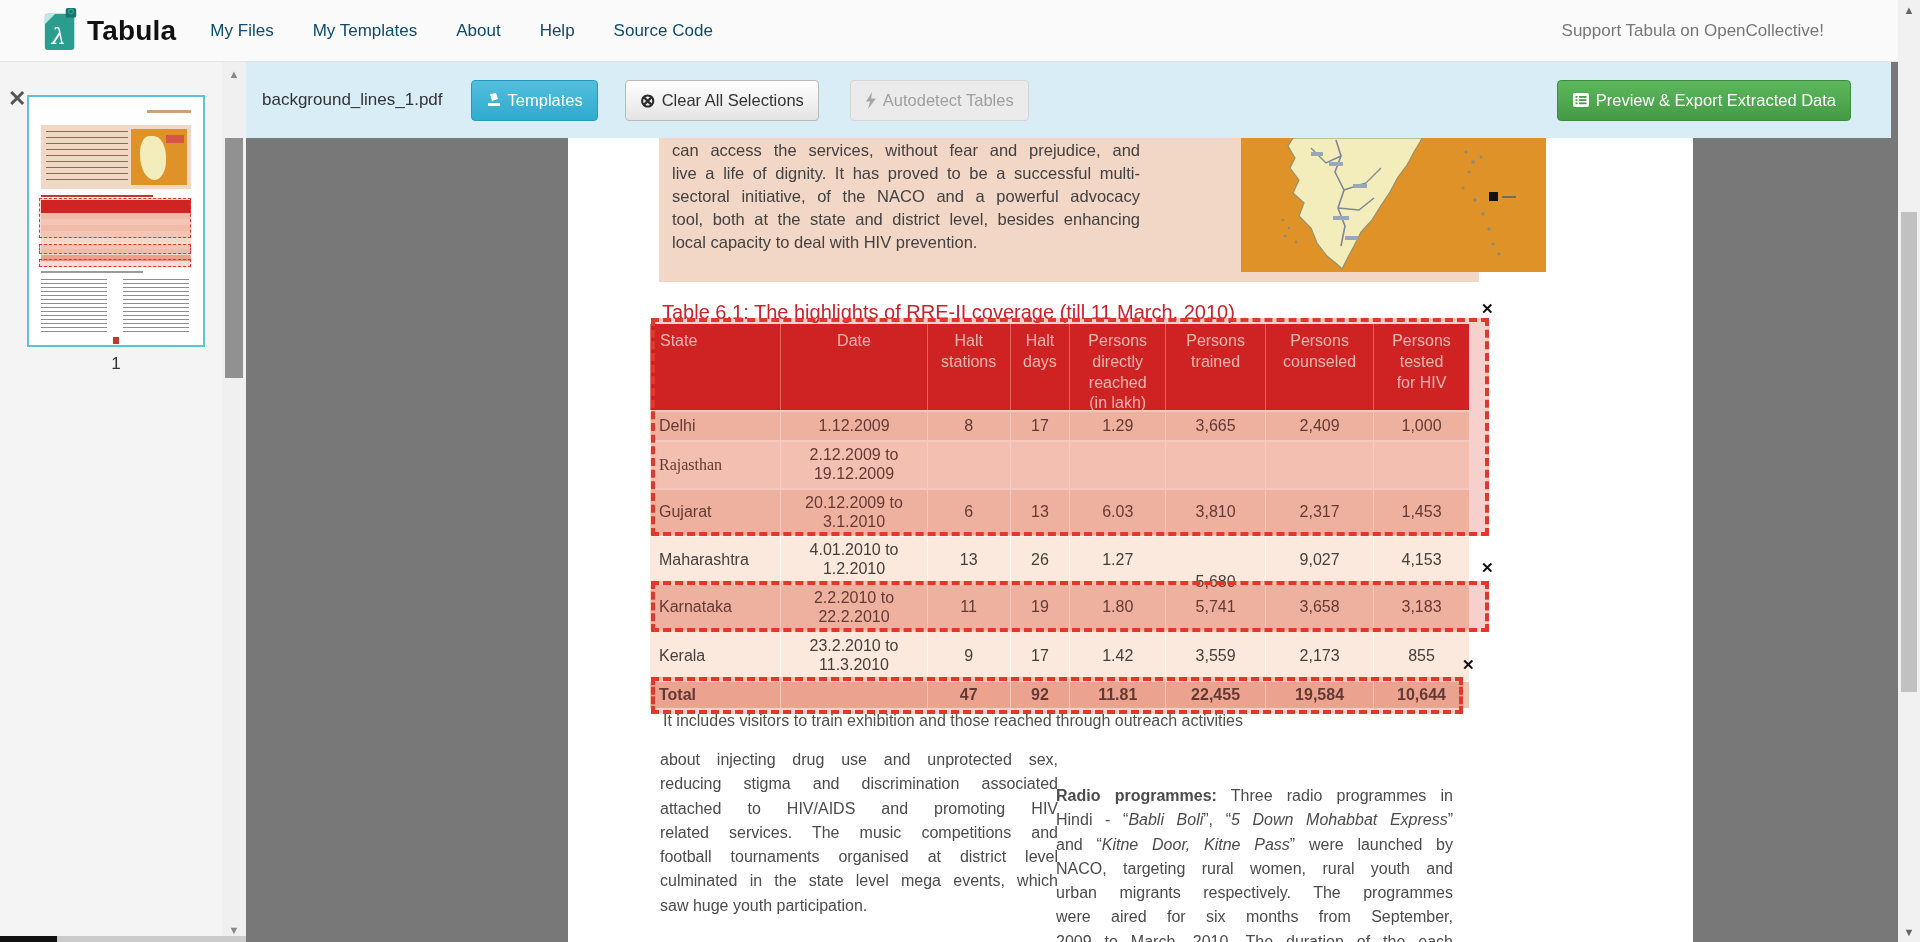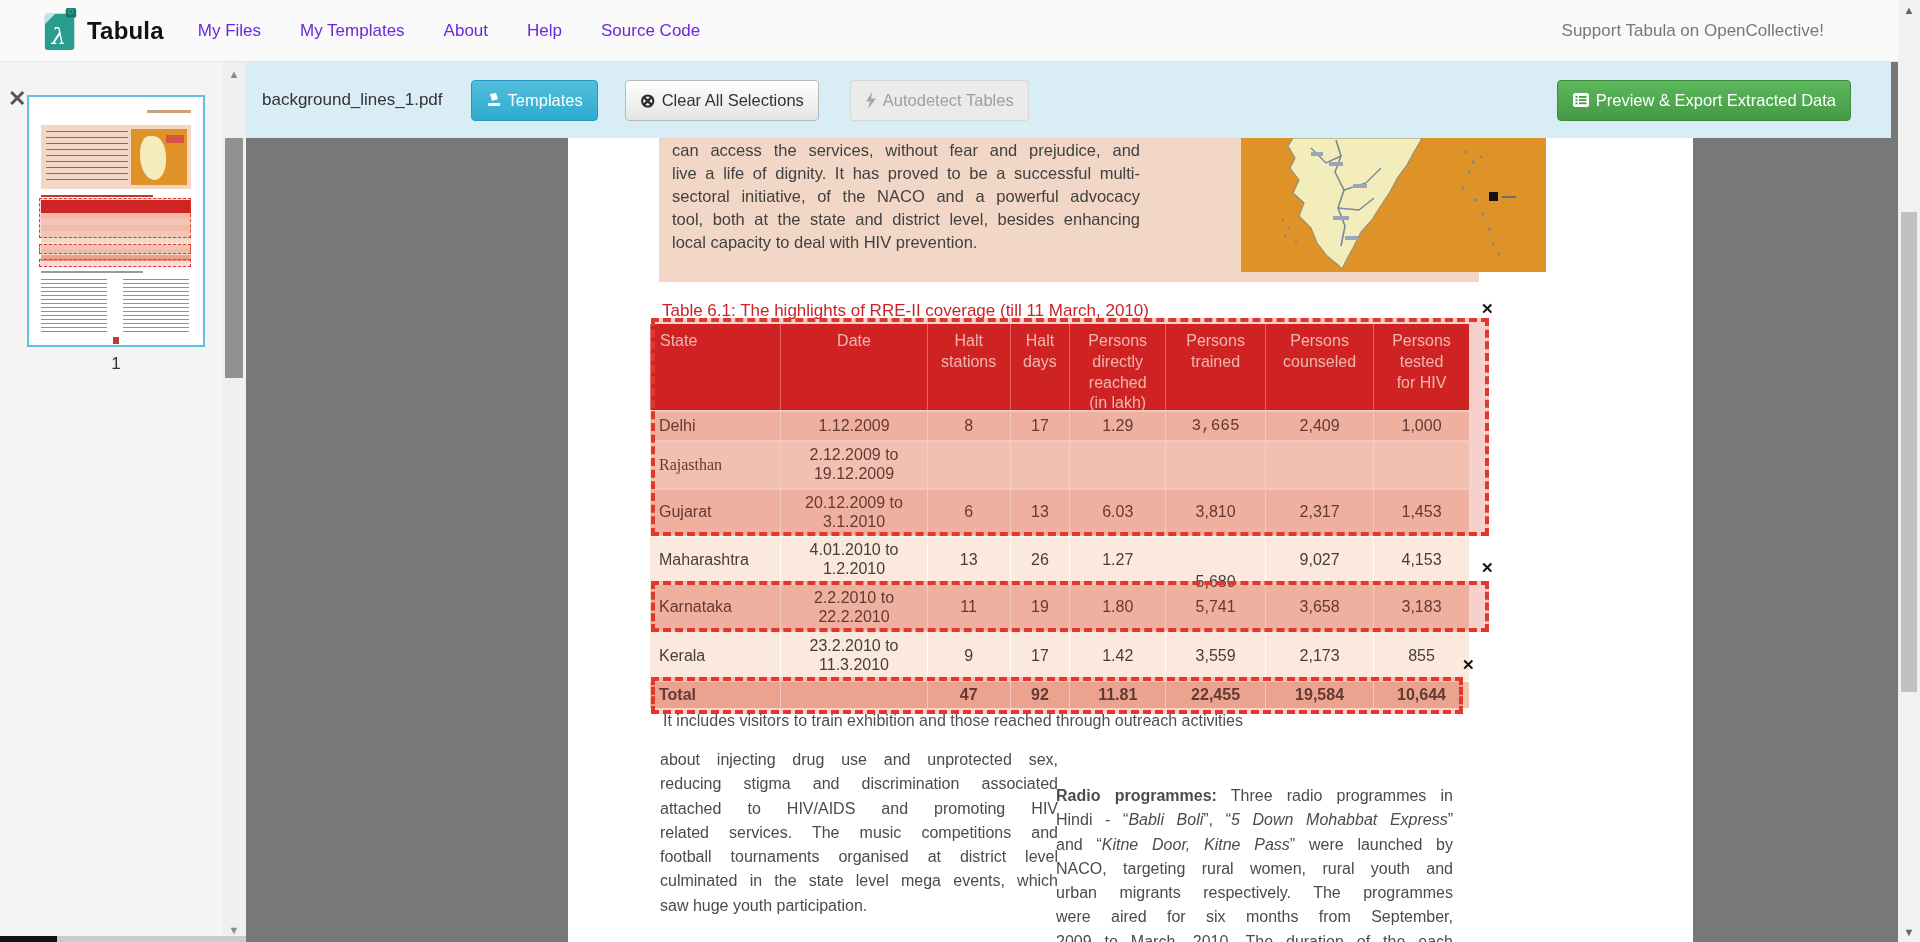--- a/index.html
+++ b/index.html
@@ -9,7 +9,7 @@
   
   .navbar { position:absolute; left:0; top:0; width:1920px; height:62px; background:#fafafa; border-bottom:1px solid #e4e4e4; display:flex; align-items:center; z-index:30; }
   .brand { display:flex; align-items:center; margin-left:42px; }
-  .brand-title { font-size:24px; font-weight:bold; color:#111; margin-left:7px; letter-spacing:.2px; }
+  .brand-title { font-size:28px; font-weight:bold; color:#111; margin-left:7px; letter-spacing:.2px; }
   .nav-links { display:flex; gap:39px; margin-left:34px; }
   .nav-links a { font-size:17px; color:#6d28d9; text-decoration:none; cursor:pointer; }
   .support { margin-left:auto; margin-right:96px; font-size:17px; color:#777; text-decoration:none; cursor:pointer; }

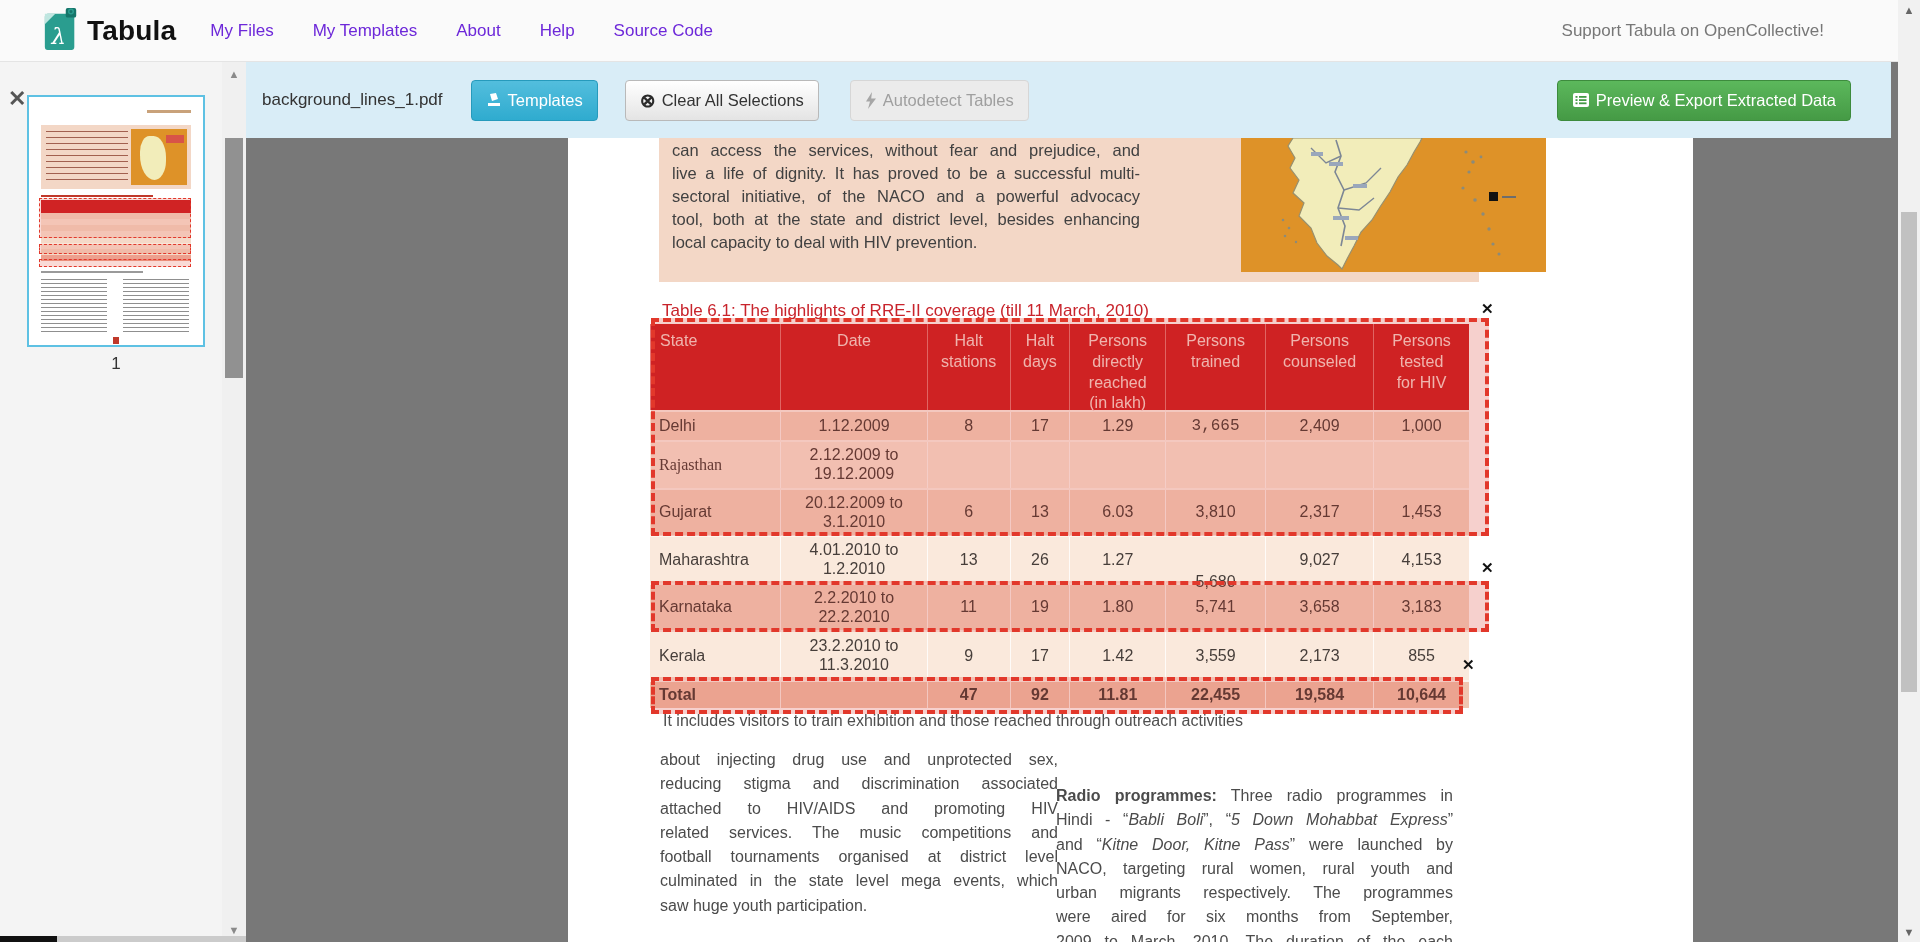--- a/index.html
+++ b/index.html
@@ -11,7 +11,7 @@
   .brand { display:flex; align-items:center; margin-left:42px; }
   .brand-title { font-size:28px; font-weight:bold; color:#111; margin-left:7px; letter-spacing:.2px; }
   .nav-links { display:flex; gap:39px; margin-left:34px; }
-  .nav-links a { font-size:17px; color:#6d28d9; text-decoration:none; cursor:pointer; }
+  .nav-links a { font-size:17px; color:#0c4a6e; text-decoration:none; cursor:pointer; }
   .support { margin-left:auto; margin-right:96px; font-size:17px; color:#777; text-decoration:none; cursor:pointer; }
 
   

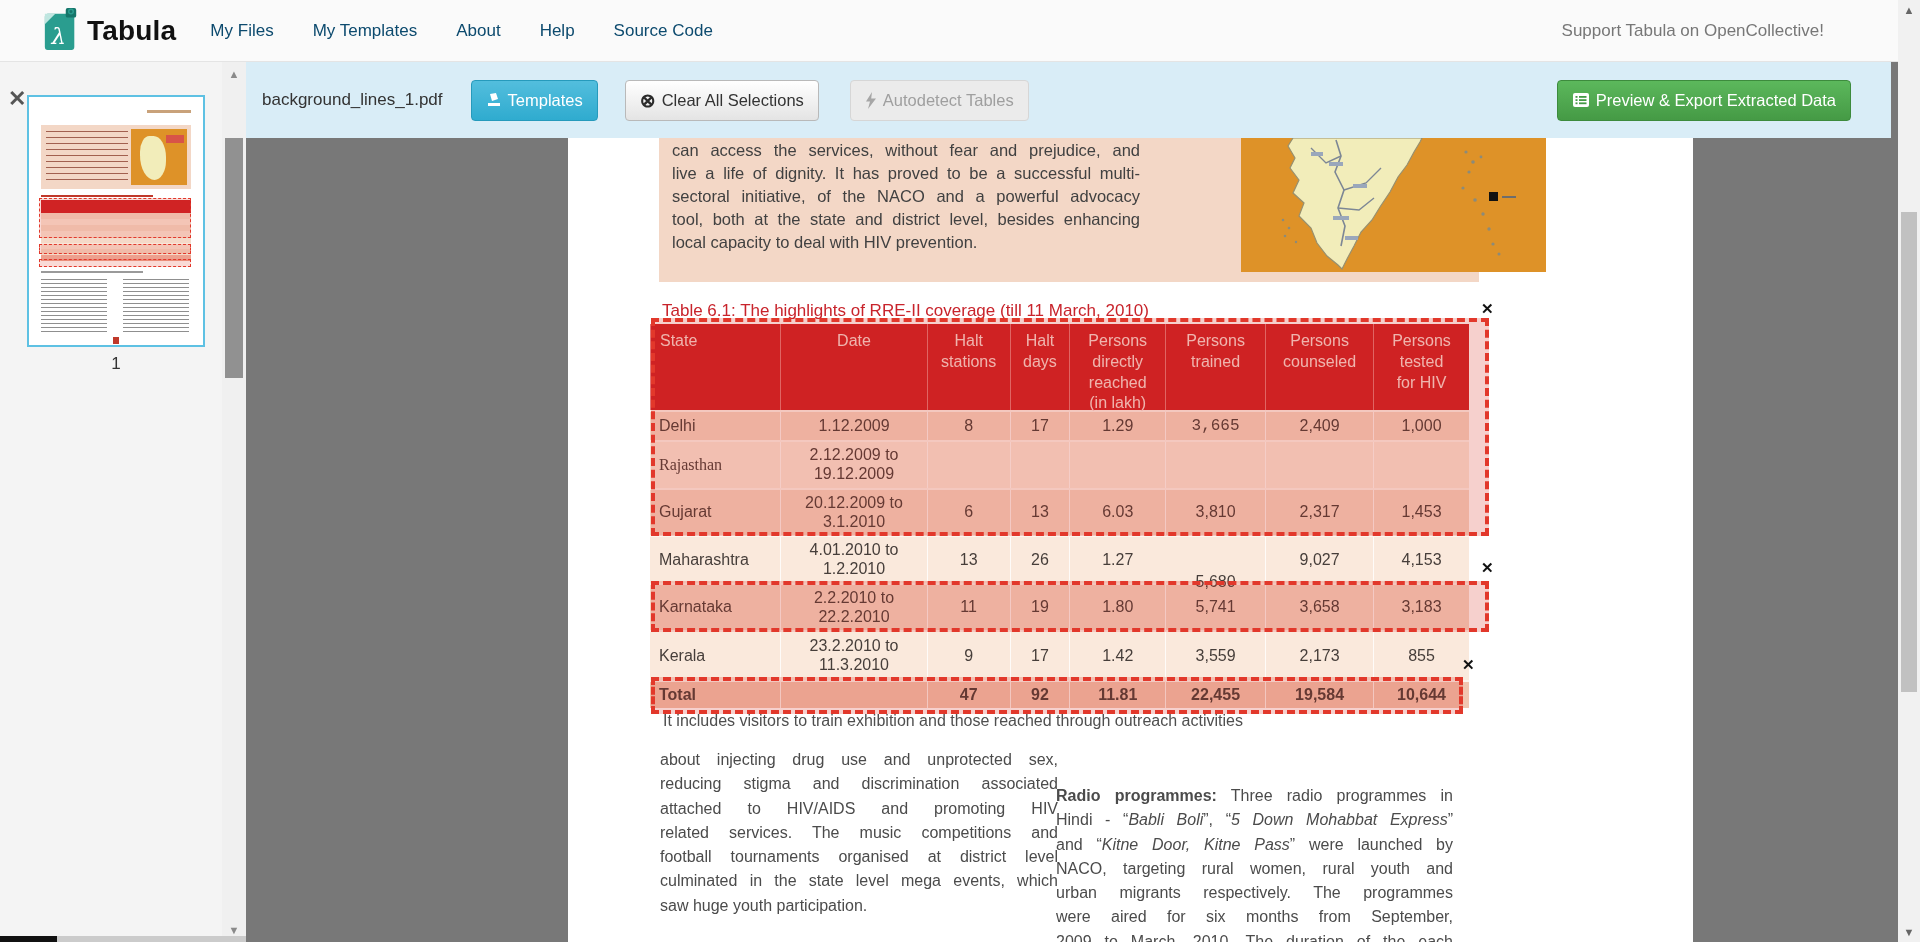--- a/index.html
+++ b/index.html
@@ -65,7 +65,7 @@
   .intro-text .jline { line-height:23px; }
   .map-box { position:absolute; left:582px; top:0; width:305px; height:134px; }
 
-  .table-title { position:absolute; left:94px; top:163px; font-size:17px; color:#c8232b; }
+  .table-title { position:absolute; left:94px; top:163px; font-size:20px; color:#c8232b; }
   #rre-table { position:absolute; left:82px; top:186px; width:819px; }
   .t-row { display:flex; width:100%; }
   .t-row.t-head { background:#ce2026; }

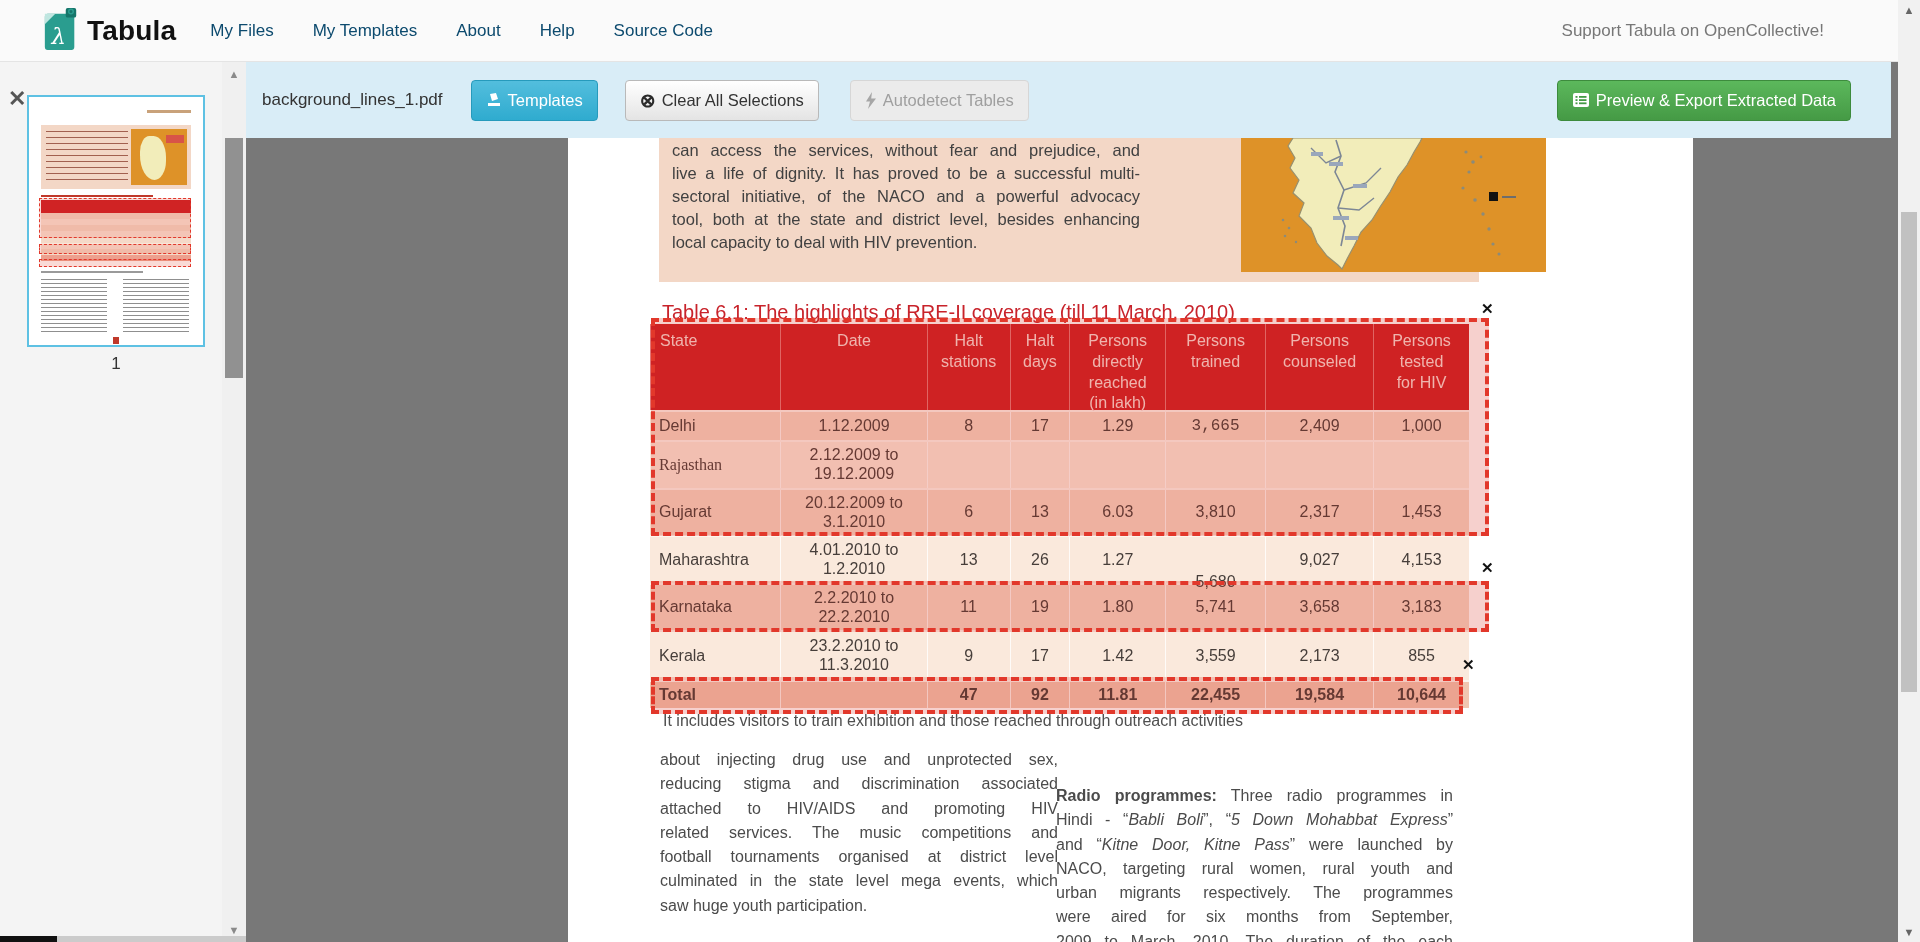--- a/index.html
+++ b/index.html
@@ -274,7 +274,7 @@
           <div class="t-cell" style="width: 10.1%;">8</div>
           <div class="t-cell" style="width: 7.3%;">17</div>
           <div class="t-cell" style="width: 11.7%;">1.29</div>
-          <div class="t-cell" style="width: 12.2%; font-family: Liberation Mono, monospace;">3,665</div>
+          <div class="t-cell" style="width: 12.2%;">3,665</div>
           <div class="t-cell" style="width: 13.2%;">2,409</div>
           <div class="t-cell" style="width: 11.7%;">1,000</div>
         </div>

